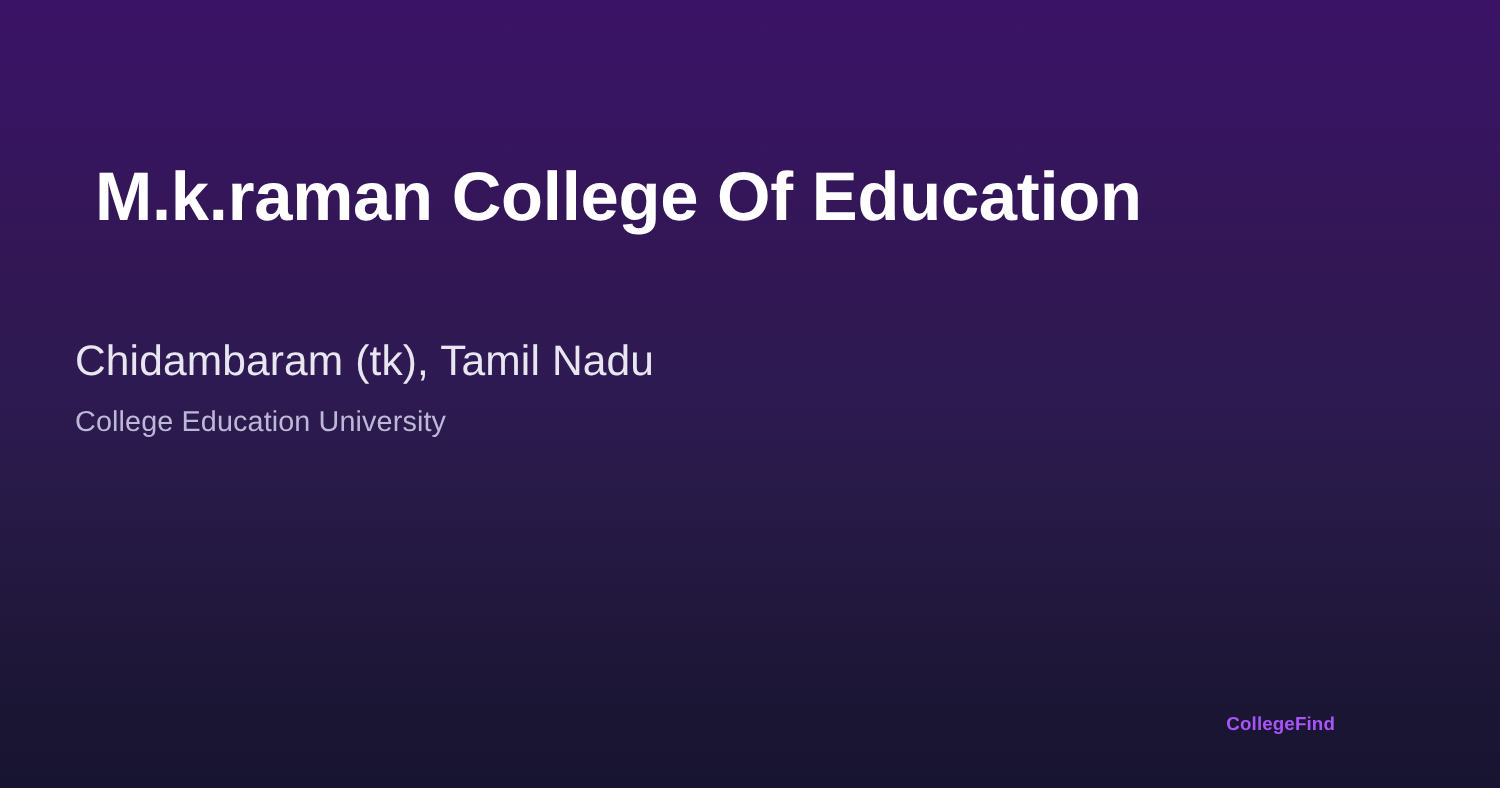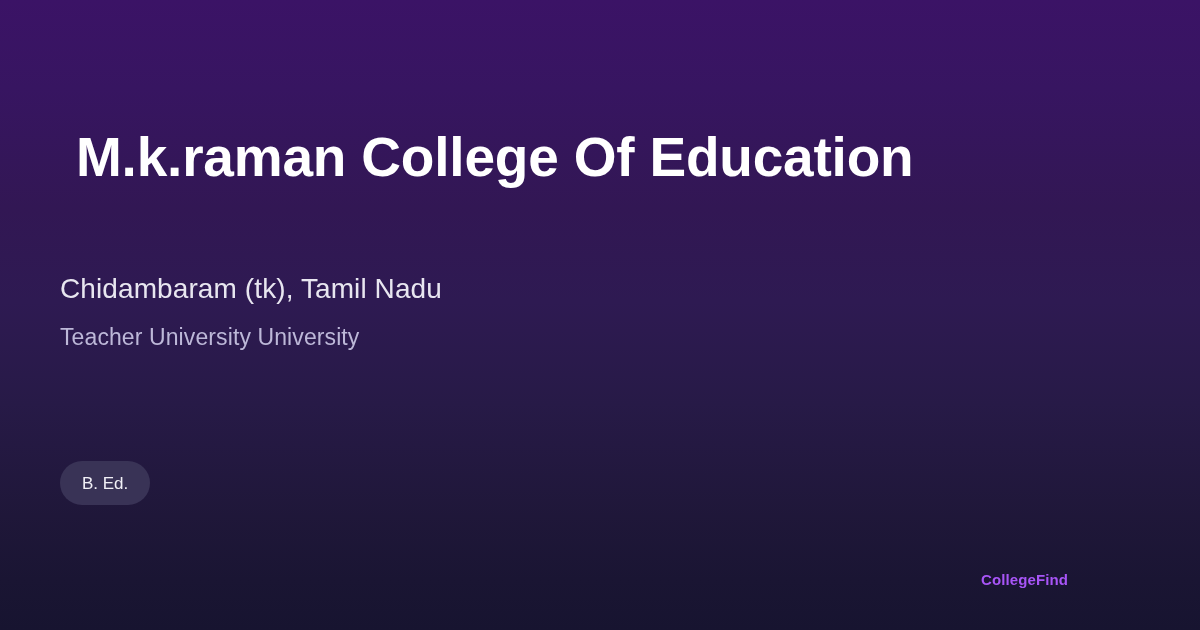--- a/index.html
+++ b/index.html
@@ -67,7 +67,7 @@
 
   .meta-location {
     margin: 0;
-    font-size: 28px;
+    font-size: 34px;
     line-height: 34px;
     font-weight: 400;
     color: #e8e6f0;

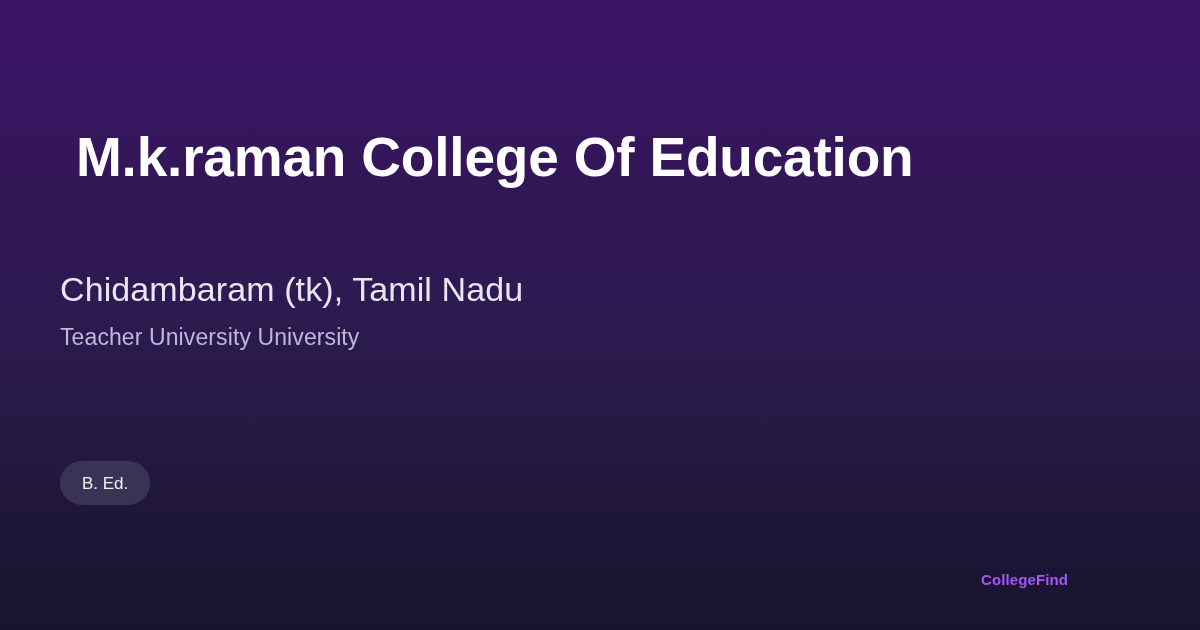--- a/index.html
+++ b/index.html
@@ -134,7 +134,7 @@
 
     <div class="meta">
       <p class="meta-location">Chidambaram (tk), Tamil Nadu</p>
-      <p class="meta-type">Teacher University University</p>
+      <p class="meta-type">College Education University</p>
     </div>
 
     <div class="badges">

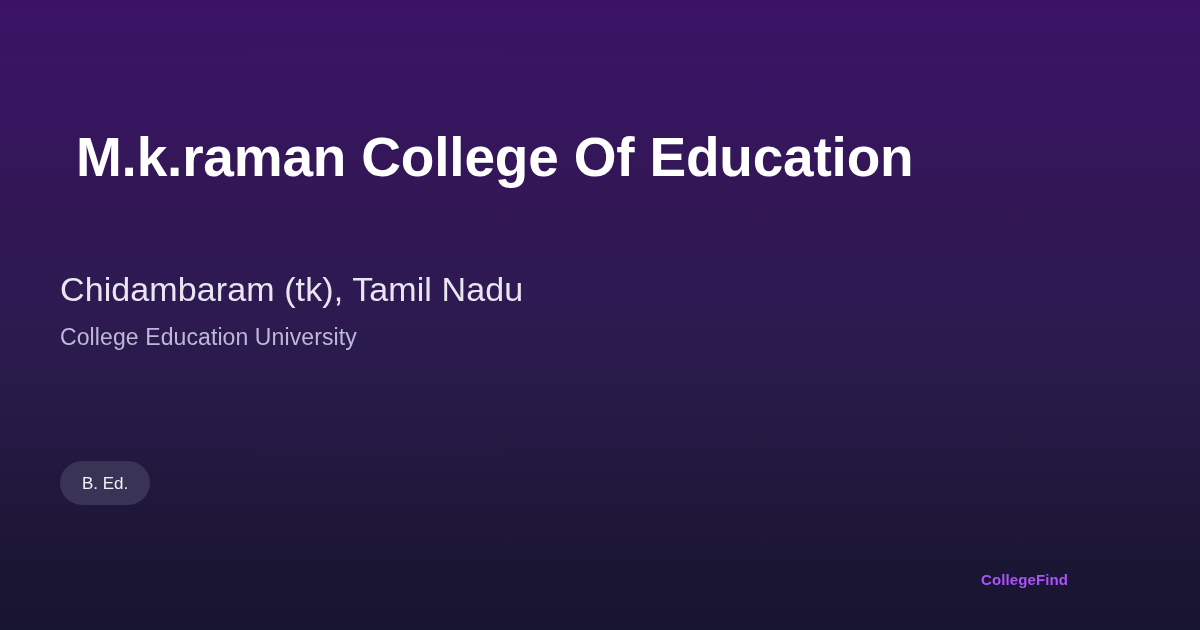--- a/index.html
+++ b/index.html
@@ -137,9 +137,6 @@
       <p class="meta-type">College Education University</p>
     </div>
 
-    <div class="badges">
-      <span class="badge">B. Ed.</span>
-    </div>
 
   </div>
 

